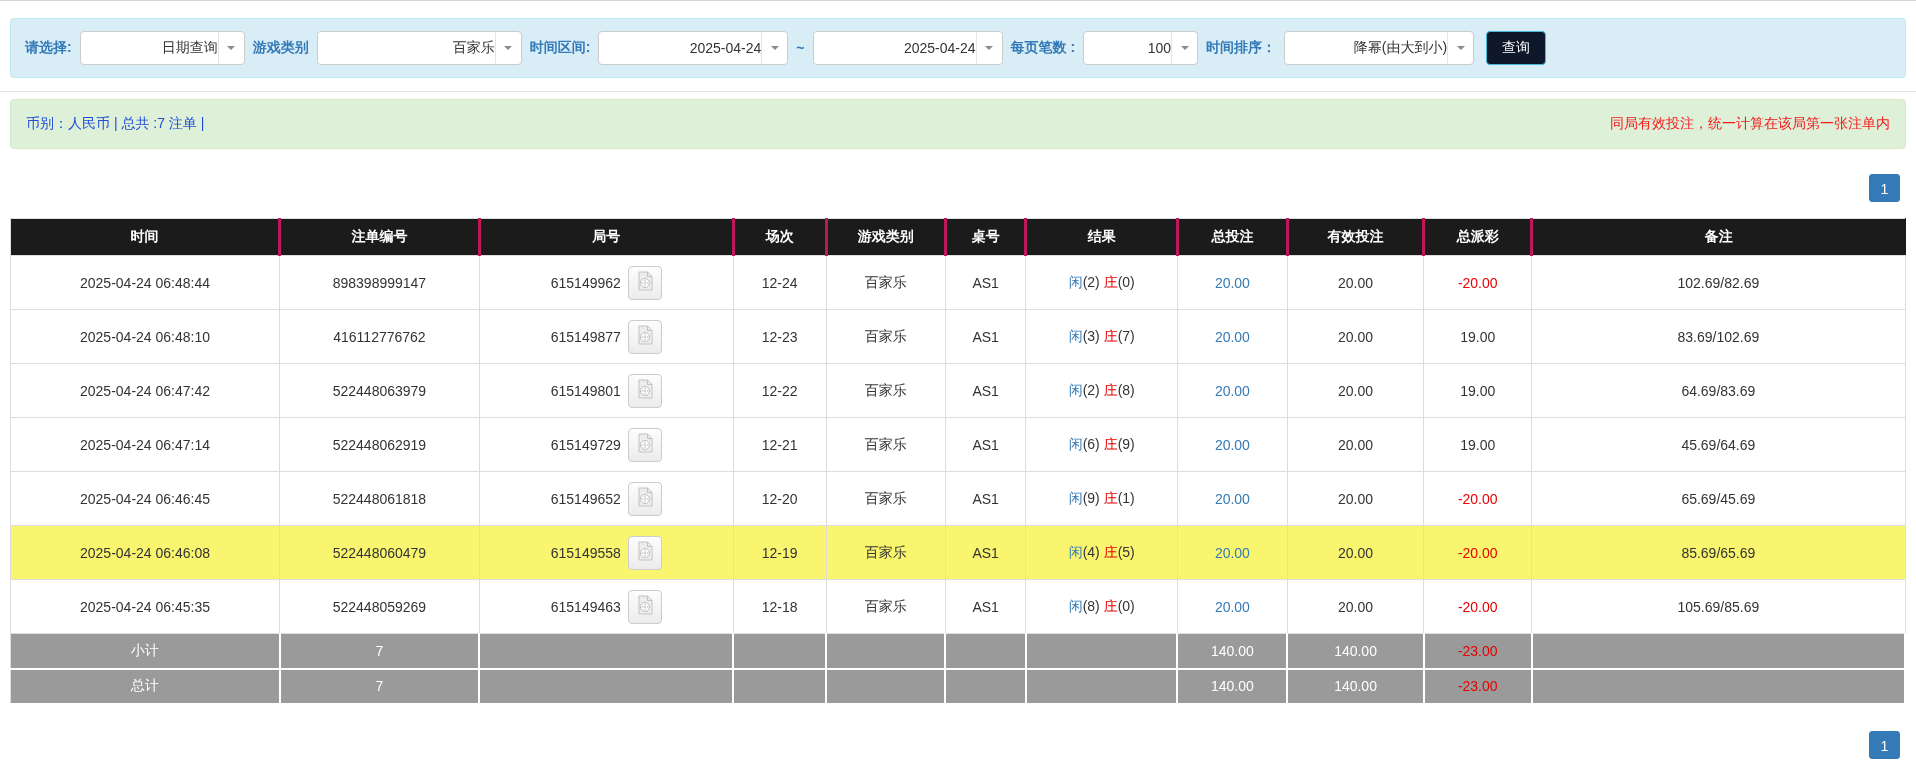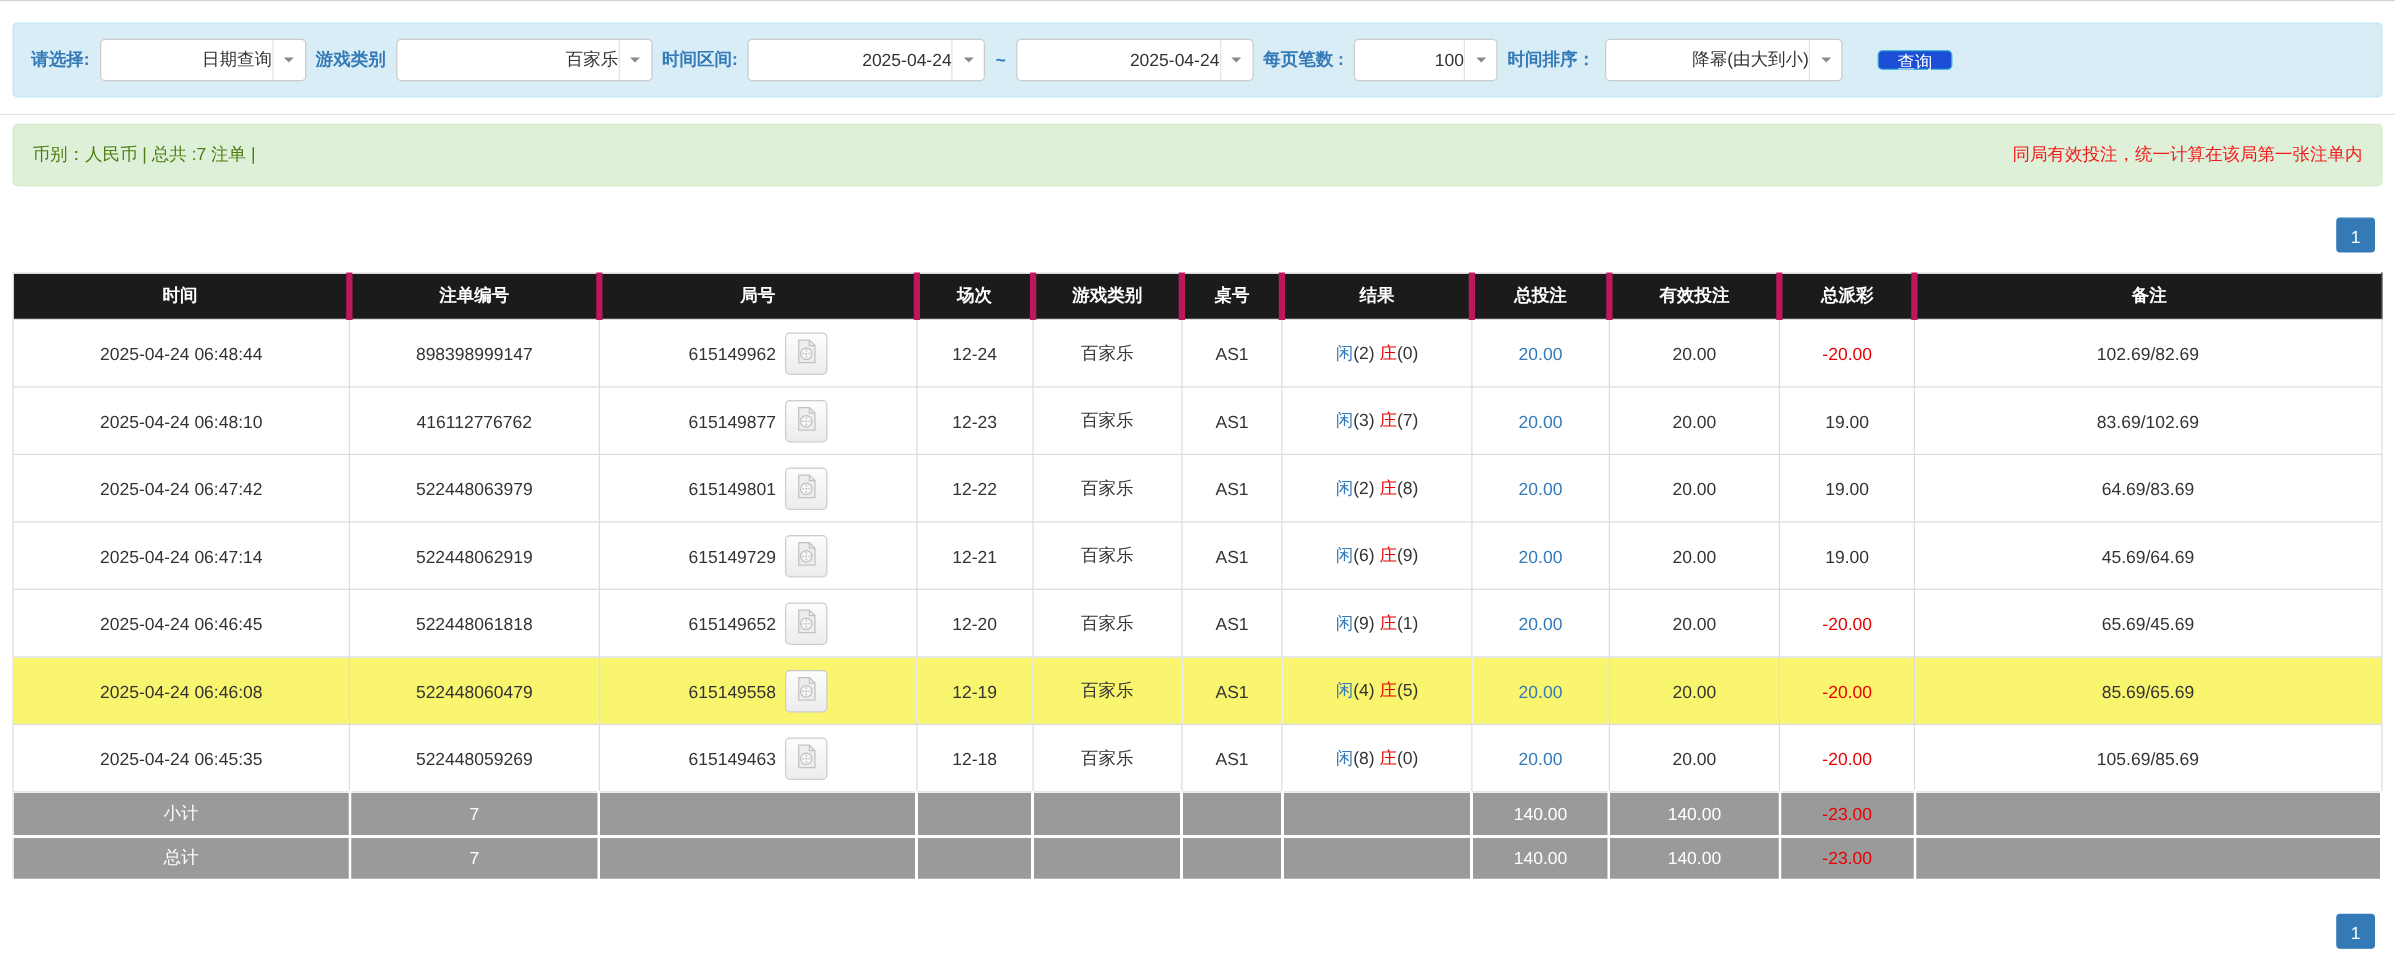--- a/index.html
+++ b/index.html
@@ -36,8 +36,8 @@
   .arr { width: 0; height: 0; border: 4px solid transparent; border-top-color: #8a8a8a; margin-top: 4px; }
   .w165 { width: 165px; } .w205 { width: 205px; } .w190 { width: 190px; } .w115 { width: 115px; }
   .btn-search {
-    height: 16px; padding: 0 15px; background: #1d4ed8; border: 1px solid #46b8da;
-    border-radius: 4px; color: #fff; font-size: 14px; cursor: pointer; margin-left: 20px;
+    height: 34px; padding: 0 15px; background: #0f172a; border: 1px solid #46b8da;
+    border-radius: 4px; color: #fff; font-size: 14px; cursor: pointer; margin-left: 4px;
     font-family: inherit;
   }
 

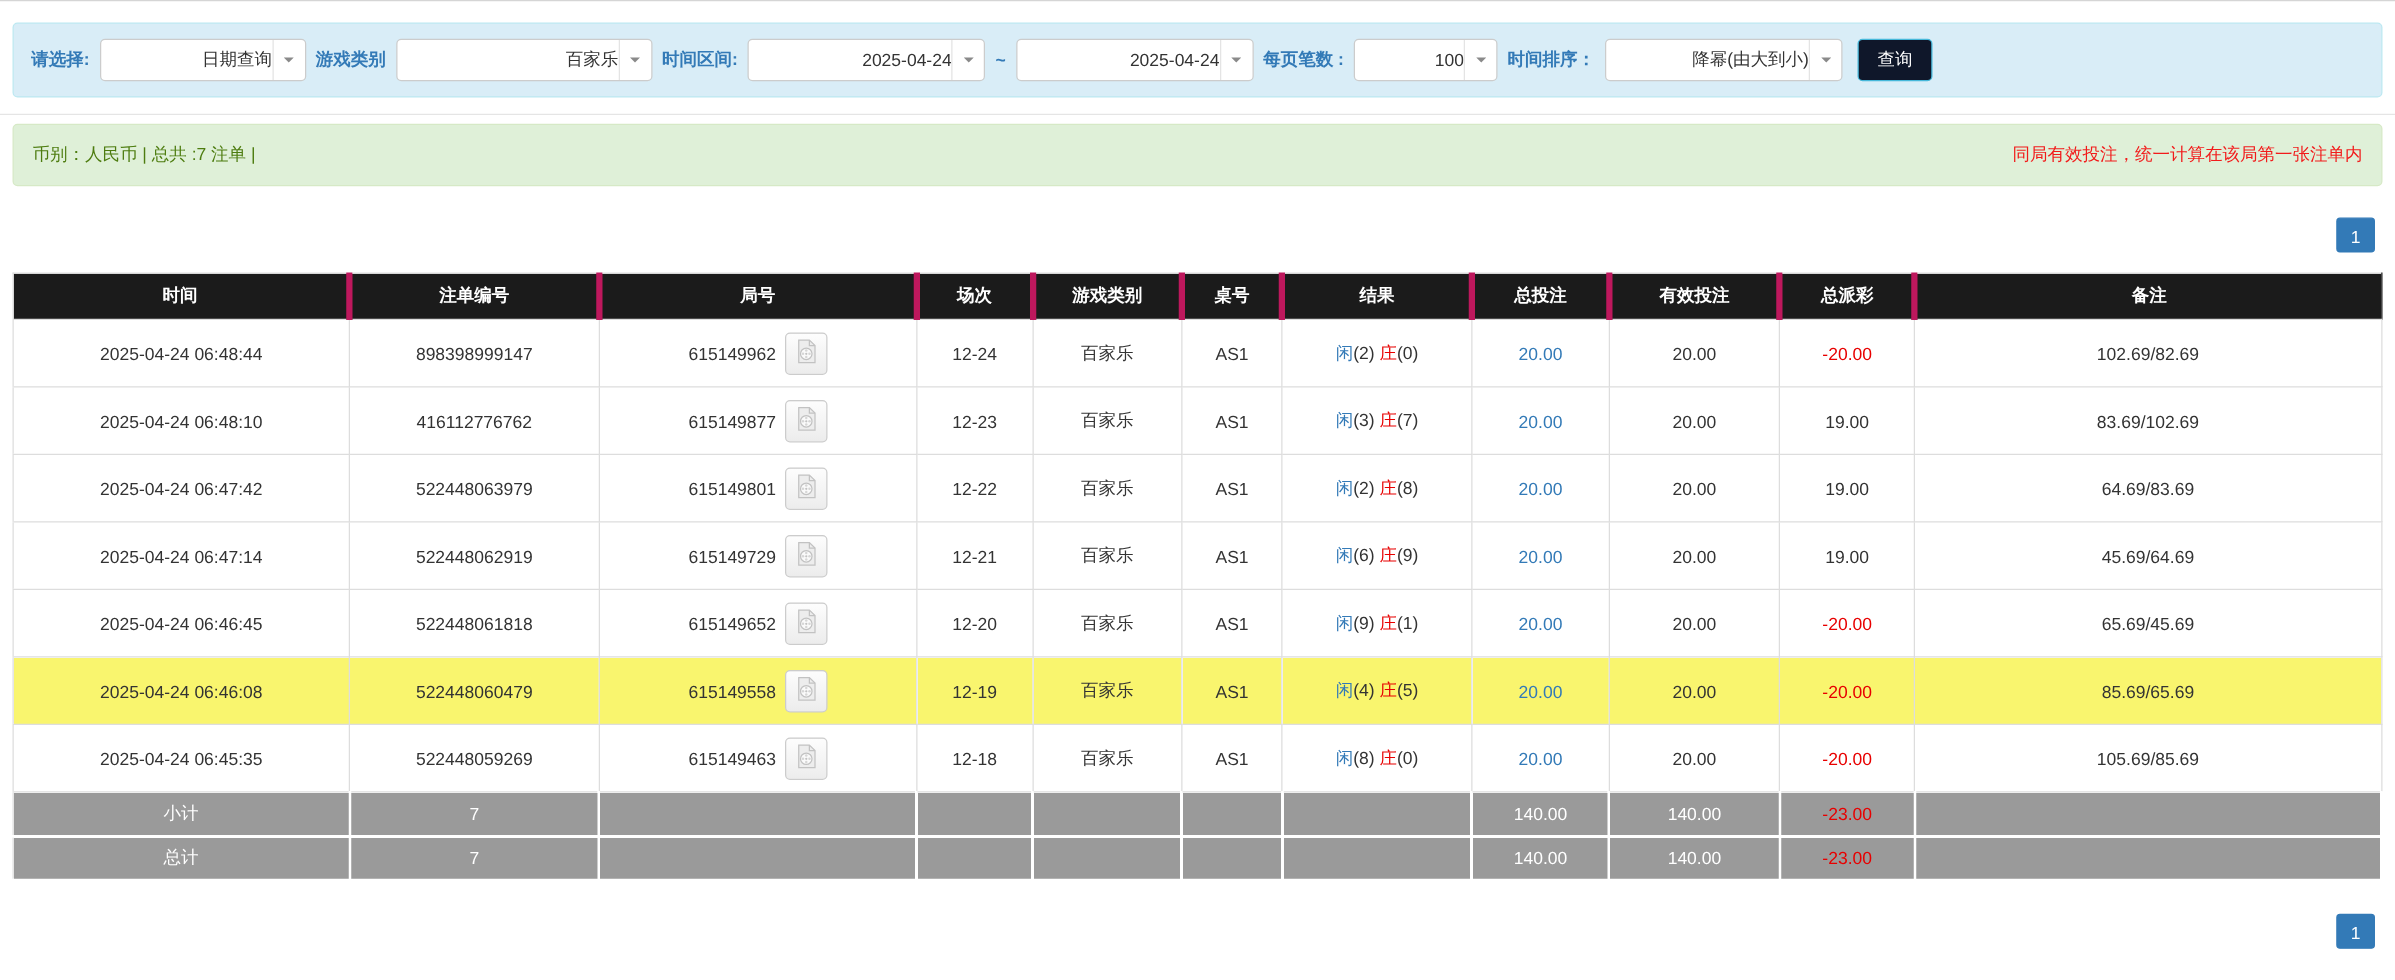--- a/index.html
+++ b/index.html
@@ -51,7 +51,7 @@
     display: flex; align-items: center; justify-content: space-between;
     padding: 0 15px; font-size: 14px;
   }
-  .info-left { color: #4d7c0f; }
+  .info-left { color: #1d4ed8; }
   .info-right { color: #f21b1b; }
 
   

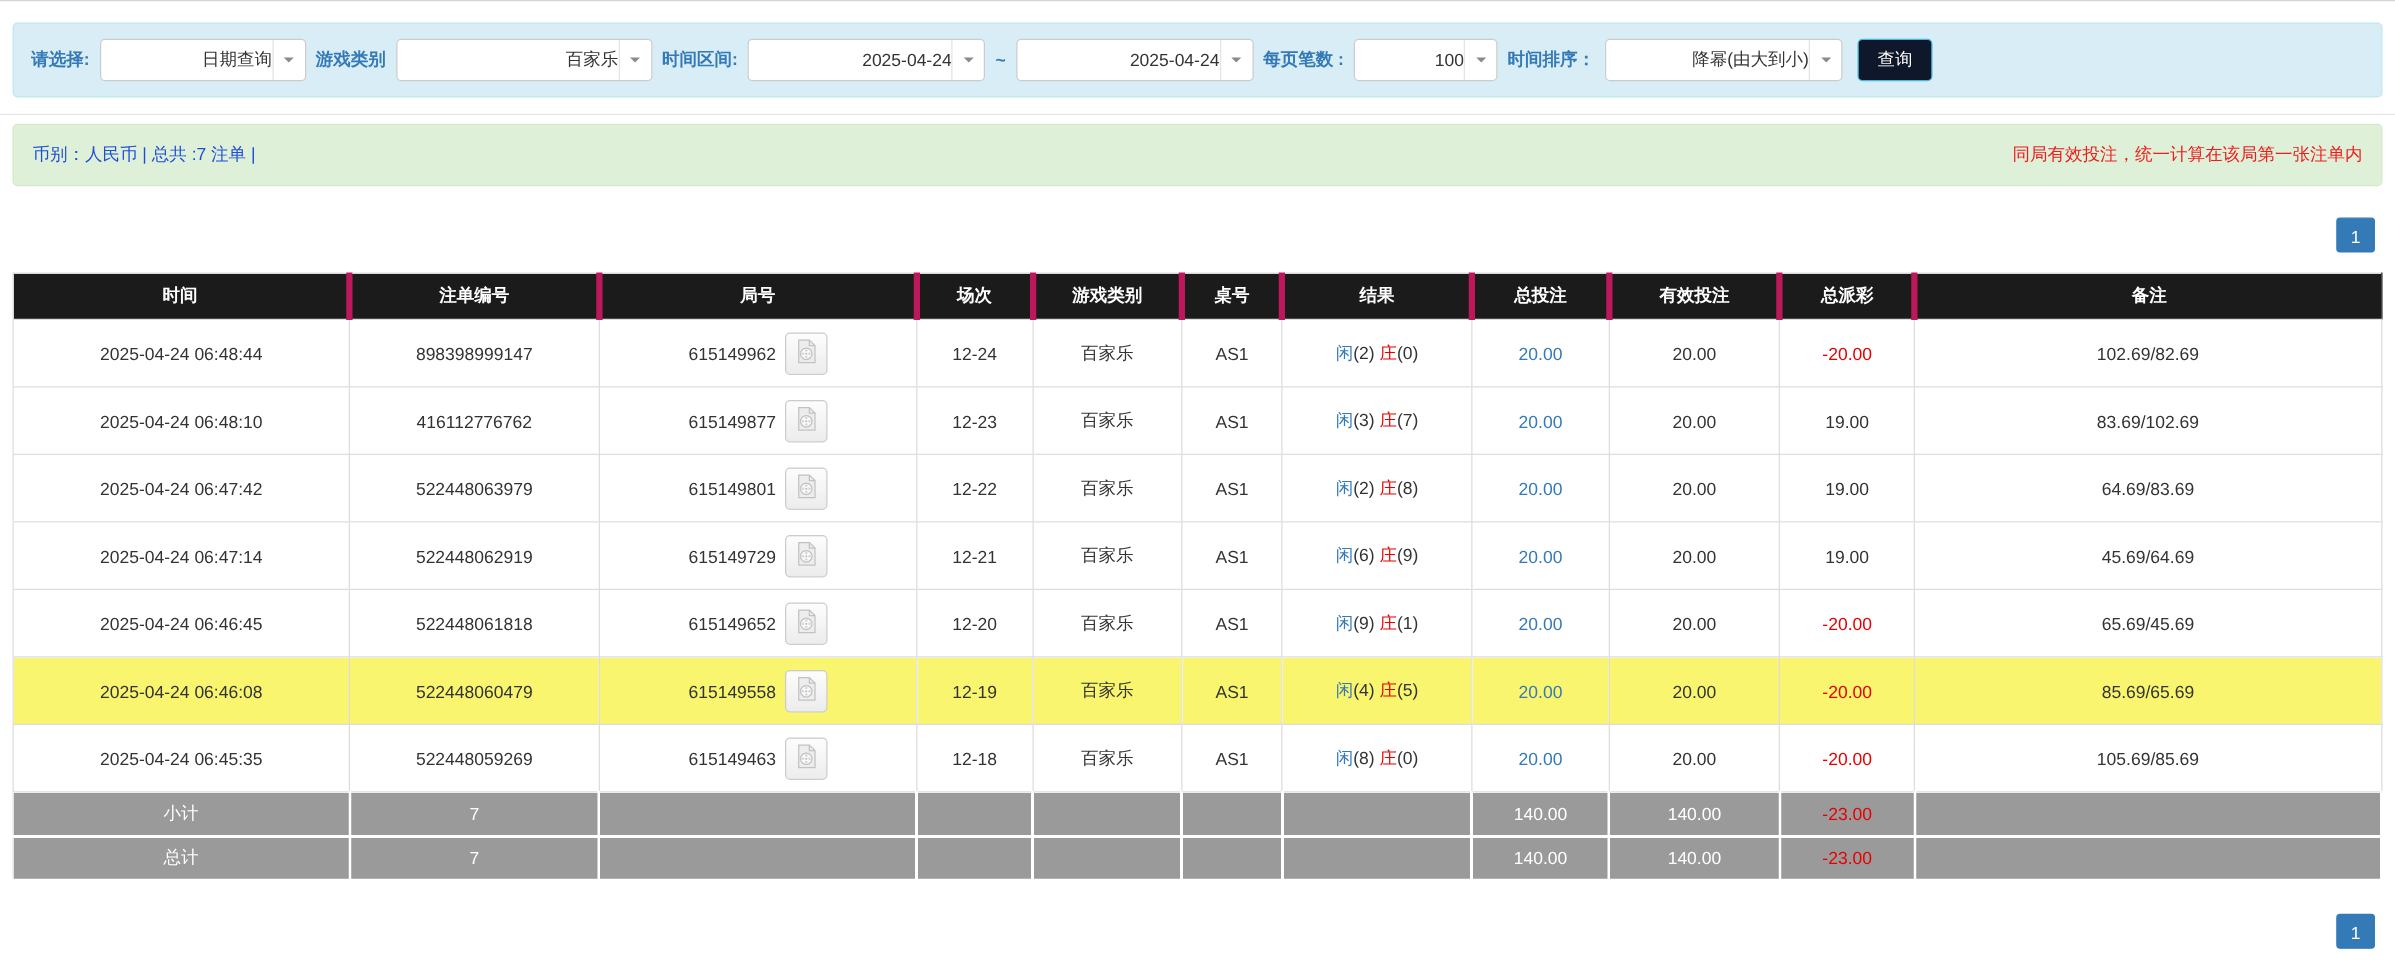--- a/index.html
+++ b/index.html
@@ -72,7 +72,7 @@
   }
   table.records th {
     background: #1b1b1b; color: #fff; font-weight: bold; height: 37px;
-    border-right: 5px solid #be185d; border-bottom: 1px solid #ddd;
+    border-right: 3px solid #be185d; border-bottom: 1px solid #ddd;
     text-align: center;
   }
   table.records th:last-child { border-right: 1px solid #1b1b1b; }

